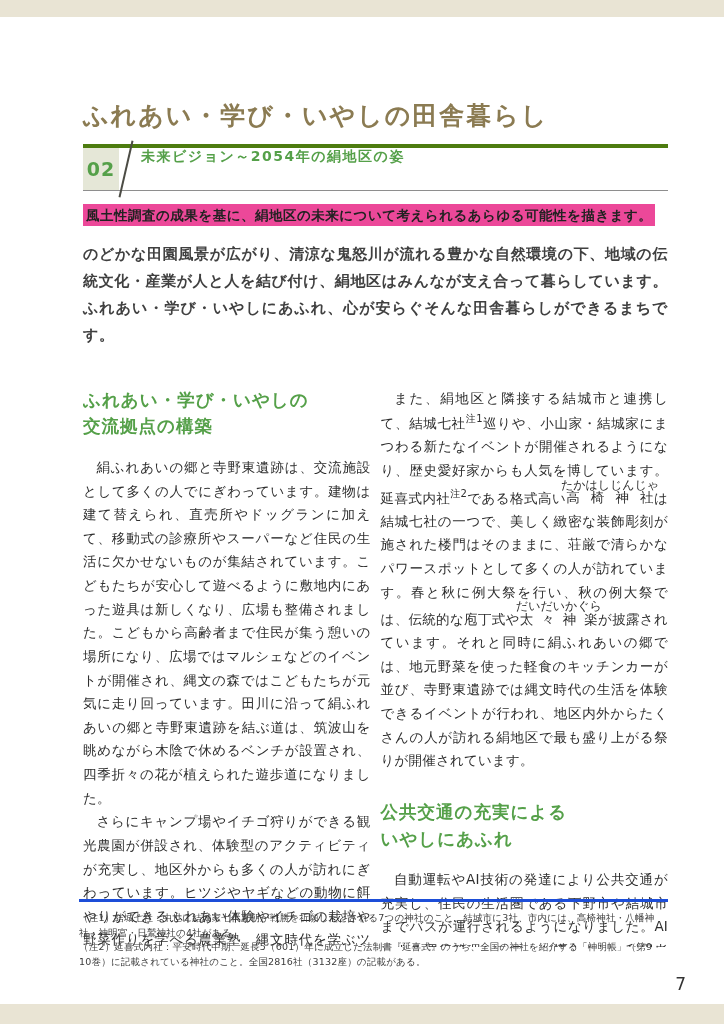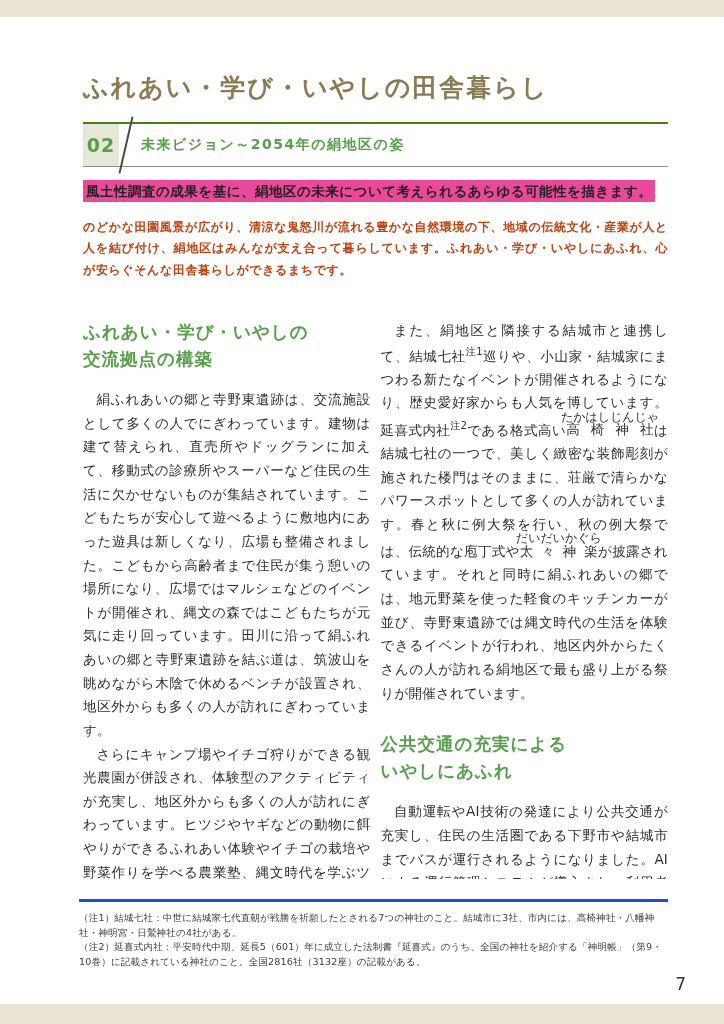--- a/index.html
+++ b/index.html
@@ -16,7 +16,7 @@
   .edge-band.top { top: 0; height: 17px; }
   .edge-band.bottom { bottom: 0; height: 20px; }
 
-  .content { position: absolute; top: 17px; left: 0; right: 0; padding: 55px 56px 0 83px; }
+  .content { position: absolute; top: 17px; left: 0; right: 0; padding: 83px 56px 0 83px; }
 
   .page-title {
     font-size: 25px; font-weight: bold; color: #8b7b52;

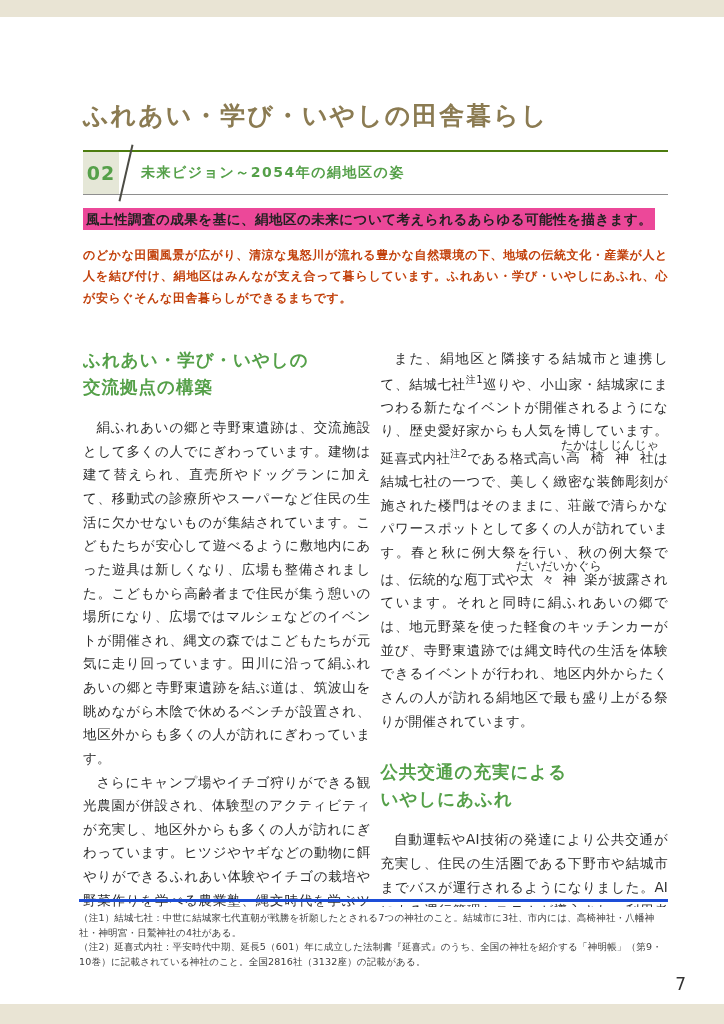--- a/index.html
+++ b/index.html
@@ -24,9 +24,9 @@
   }
 
   .section-band {
-    position: relative; margin-top: 17px; height: 42px;
-    border-top: 2px solid #4d7c0f; border-bottom: 1px solid #8e8e8e;
-    display: flex; align-items: center;
+    position: relative; margin-top: 11px; height: 42px;
+    border-top: 4px solid #4d7c0f; border-bottom: 1px solid #8e8e8e;
+    display: flex; 
   }
   .section-number {
     position: absolute; left: 0; top: 0; bottom: 0; width: 36px;

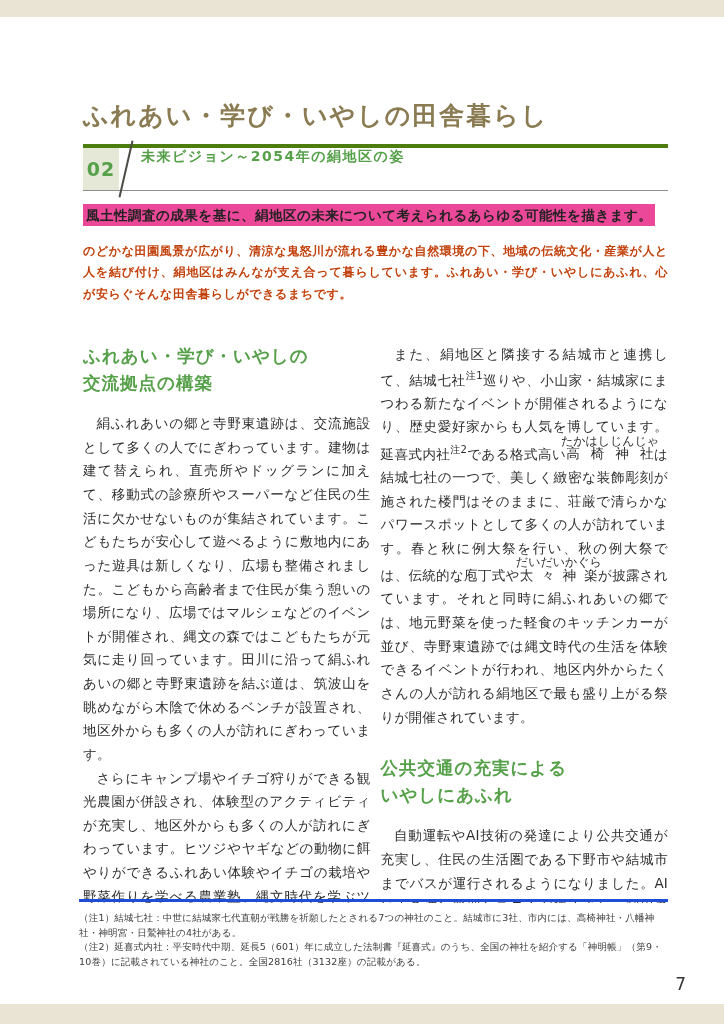--- a/index.html
+++ b/index.html
@@ -50,9 +50,9 @@
   }
 
   .lead-paragraph {
-    margin-top: 16px; font-size: 12px; font-weight: 600;
+    margin-top: 16px; font-size: 15px; font-weight: 600;
     line-height: 1.82; letter-spacing: 0.6px; text-align: justify;
-    color: #c2410c;
+    color: #404040;
   }
 
   .columns {

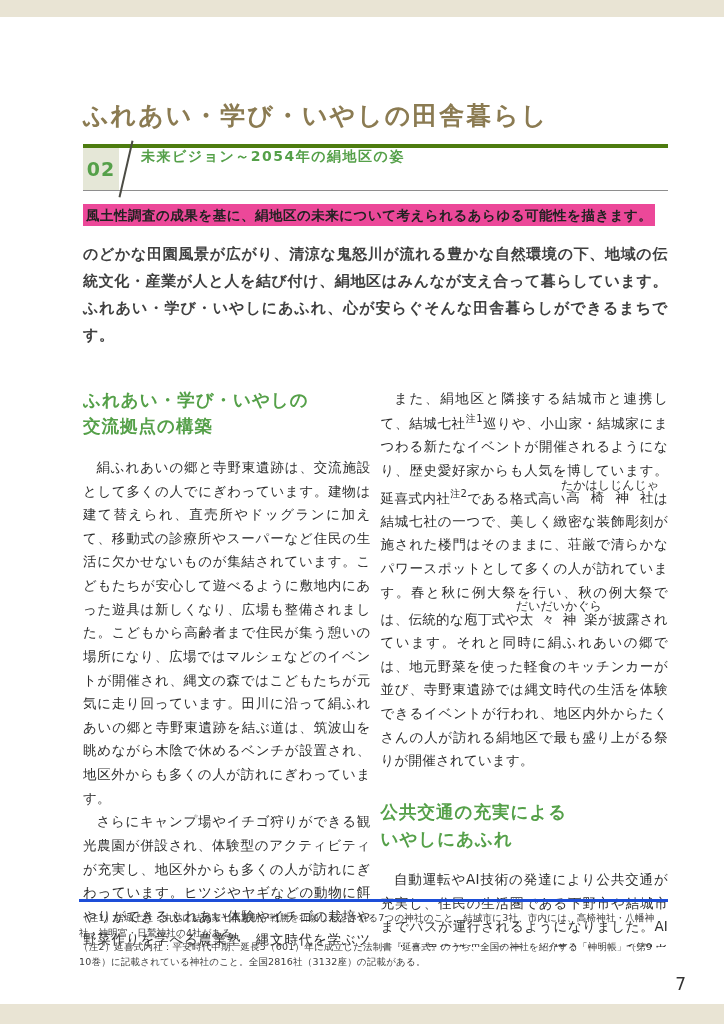--- a/index.html
+++ b/index.html
@@ -115,7 +115,7 @@
     <div class="column">
       <h2 class="col-heading">ふれあい・学び・いやしの
 交流拠点の構築</h2>
-      <p class="body-par">絹ふれあいの郷と寺野東遺跡は、交流施設として多くの人でにぎわっています。建物は建て替えられ、直売所やドッグランに加えて、移動式の診療所やスーパーなど住民の生活に欠かせないものが集結されています。こどもたちが安心して遊べるように敷地内にあった遊具は新しくなり、広場も整備されました。こどもから高齢者まで住民が集う憩いの場所になり、広場ではマルシェなどのイベントが開催され、縄文の森ではこどもたちが元気に走り回っています。田川に沿って絹ふれあいの郷と寺野東遺跡を結ぶ道は、筑波山を眺めながら木陰で休めるベンチが設置され、地区外からも多くの人が訪れにぎわっています。</p>
+      <p class="body-par">絹ふれあいの郷と寺野東遺跡は、交流施設として多くの人でにぎわっています。建物は建て替えられ、直売所やドッグランに加えて、移動式の診療所やスーパーなど住民の生活に欠かせないものが集結されています。こどもたちが安心して遊べるように敷地内にあった遊具は新しくなり、広場も整備されました。こどもから高齢者まで住民が集う憩いの場所になり、広場ではマルシェなどのイベントが開催され、縄文の森ではこどもたちが元気に走り回っています。田川に沿って絹ふれあいの郷と寺野東遺跡を結ぶ道は、筑波山を眺めながら木陰で休めるベンチが設置され、四季折々の花が植えられた遊歩道になりました。</p>
       <p class="body-par">さらにキャンプ場やイチゴ狩りができる観光農園が併設され、体験型のアクティビティが充実し、地区外からも多くの人が訪れにぎわっています。ヒツジやヤギなどの動物に餌やりができるふれあい体験やイチゴの栽培や野菜作りを学べる農業塾、縄文時代を学ぶツアーなど、ふれあいと学び、いやしの体験ができるテーマパークとして生まれ変わりました。</p>
     </div>
 

